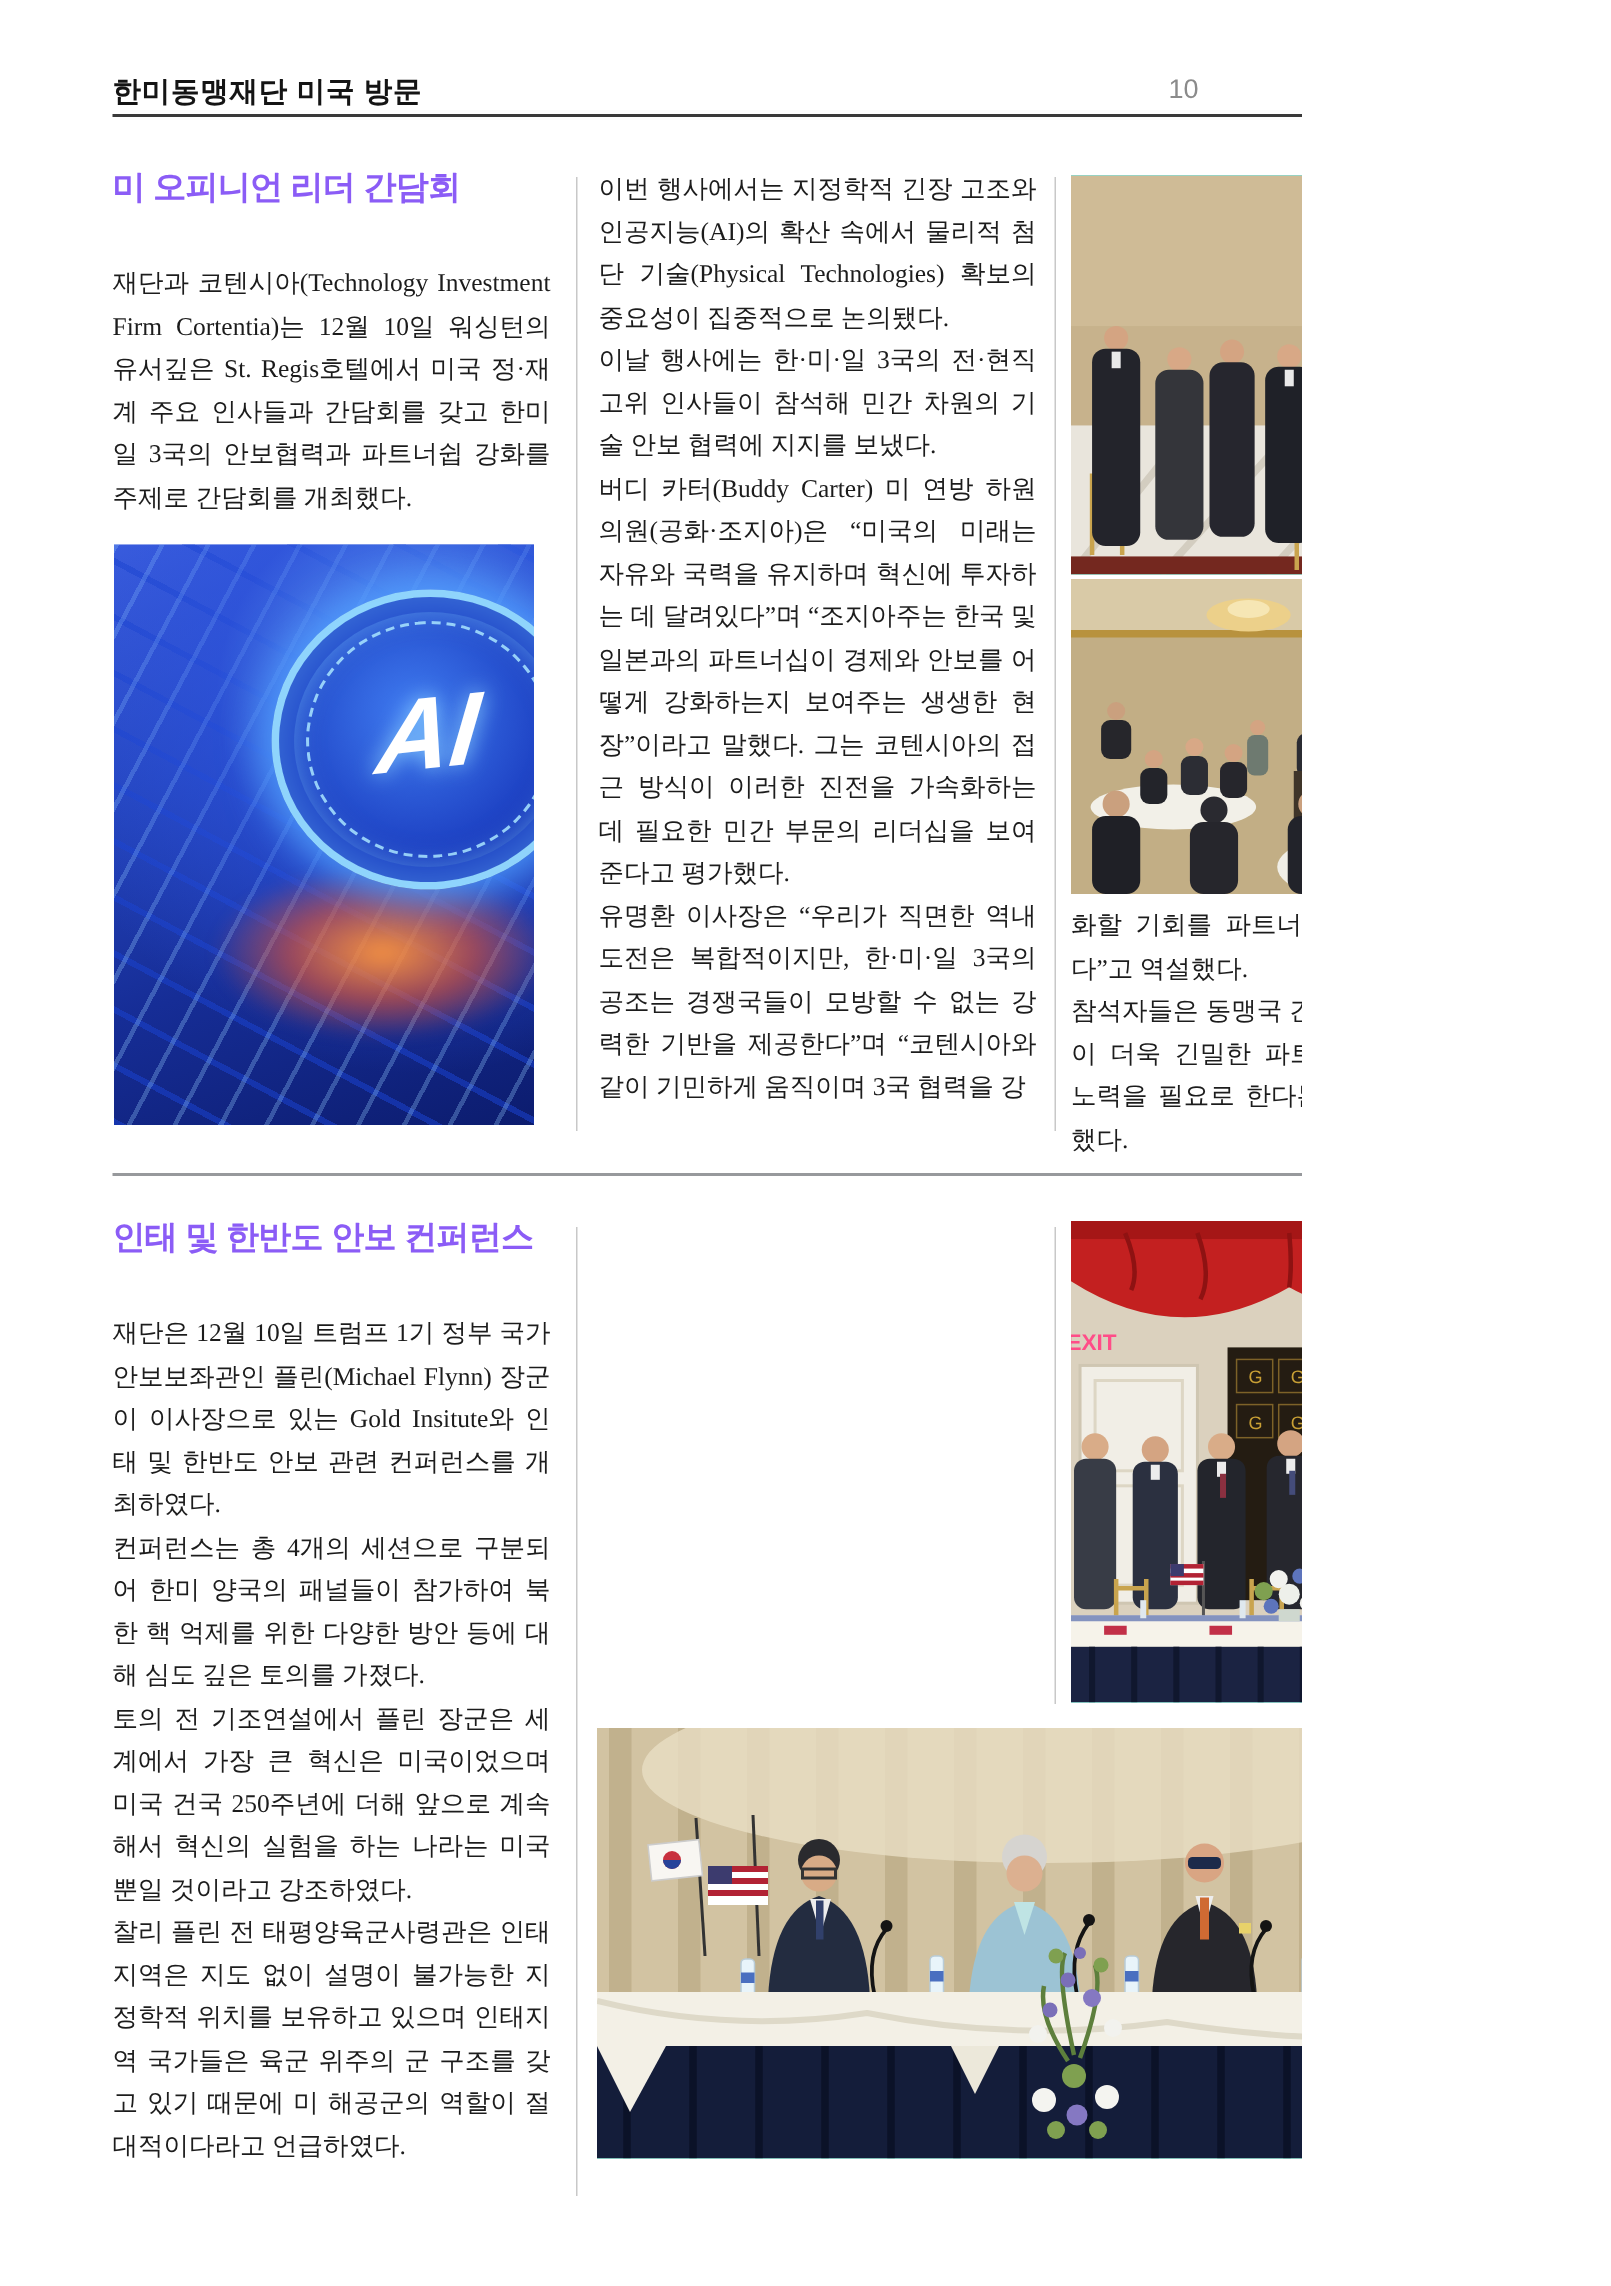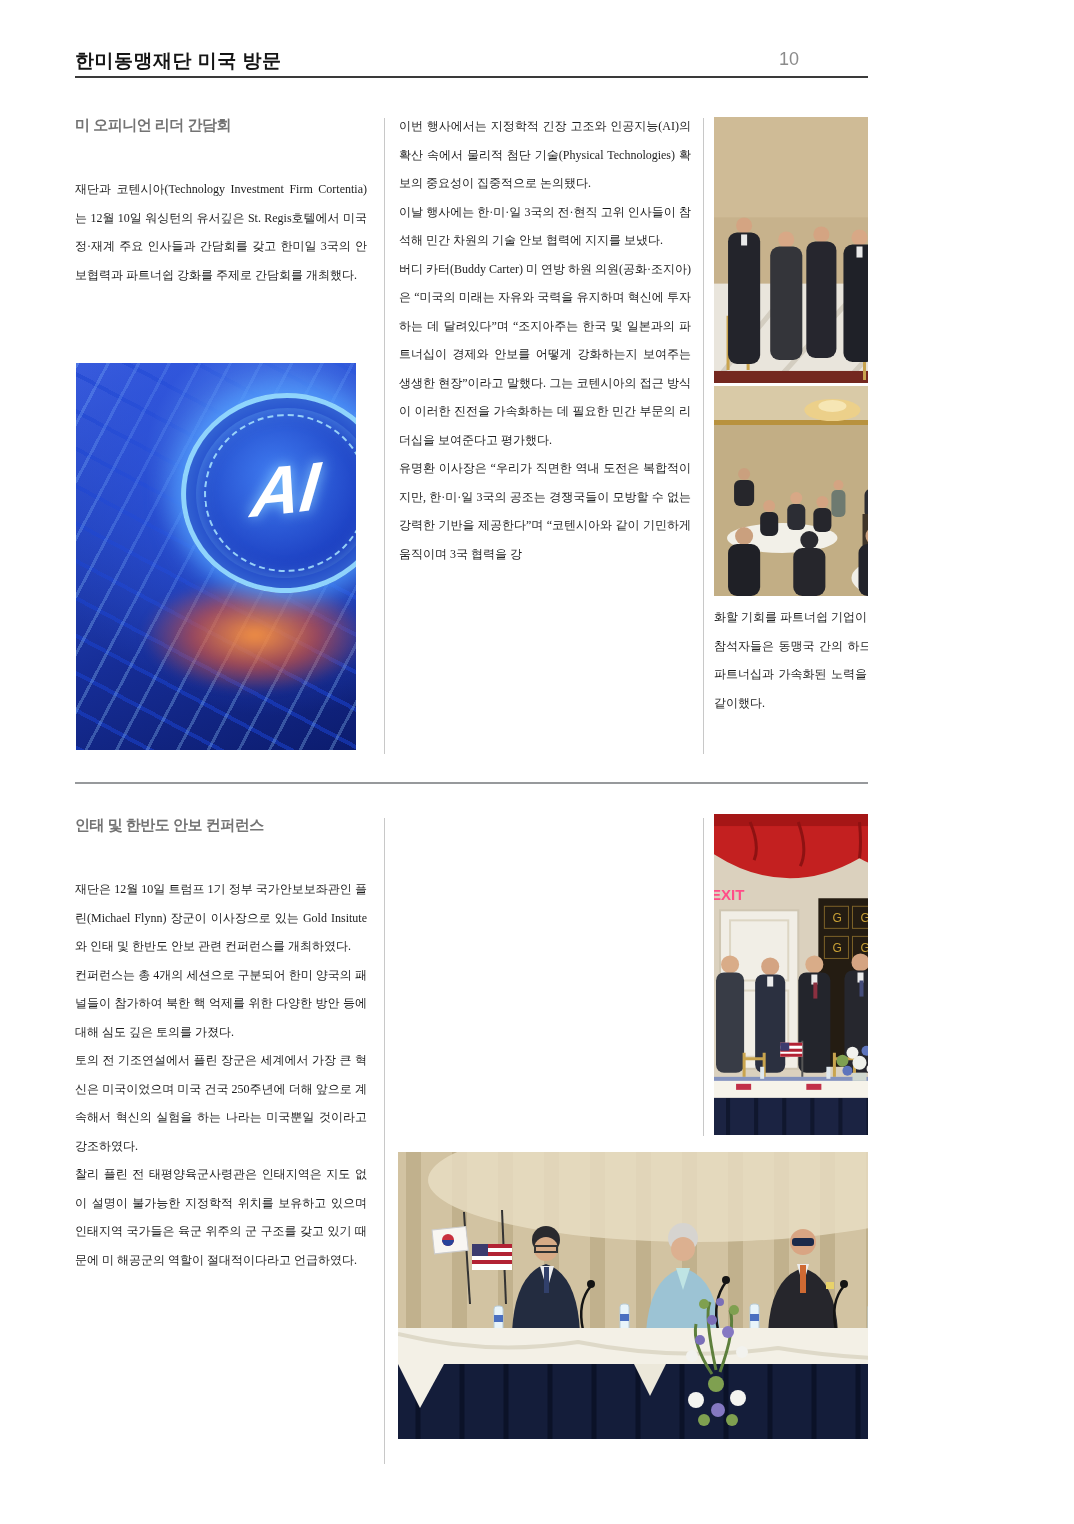--- a/index.html
+++ b/index.html
@@ -15,7 +15,7 @@
   .col{position:absolute;width:292px;text-align:justify;}
   .col p{margin:0;font-size:12px;line-height:28.5px;word-break:break-all;color:#1c1c1c;}
   h2.sec{margin:0;font-family:"Liberation Sans",sans-serif;font-weight:bold;
-         font-size:15px;line-height:26px;color:#737373;letter-spacing:-.5px;}
+         font-size:22px;line-height:26px;color:#8b5cf6;letter-spacing:-.5px;}
   .gap-after-heading{margin-top:37px !important;}
   .vrule{position:absolute;width:1px;background:#c8c8c8;}
   .divider{position:absolute;left:75px;top:782px;width:930px;height:2px;background:#97999c;}

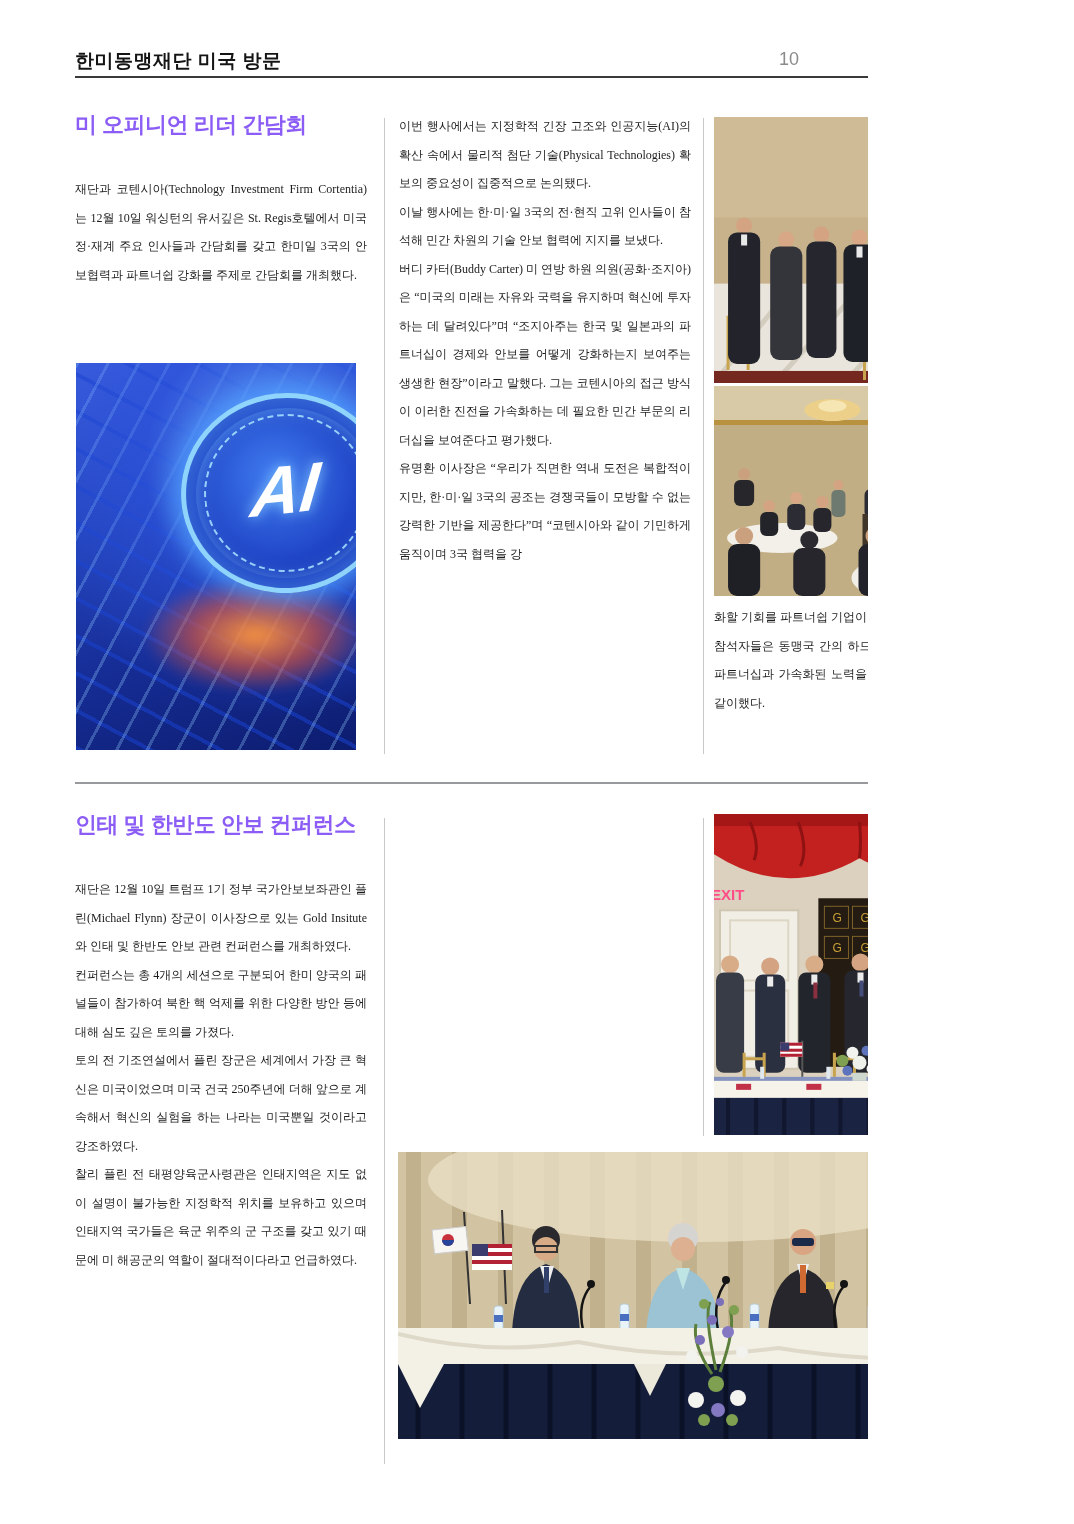--- a/index.html
+++ b/index.html
@@ -13,7 +13,7 @@
   .hdr-rule{position:absolute;left:75px;top:76px;width:930px;height:2px;background:#3a3a3a;}
   
   .col{position:absolute;width:292px;text-align:justify;}
-  .col p{margin:0;font-size:12px;line-height:28.5px;word-break:break-all;color:#1c1c1c;}
+  .col p{margin:0;font-size:17px;line-height:28.5px;word-break:break-all;color:#1c1c1c;}
   h2.sec{margin:0;font-family:"Liberation Sans",sans-serif;font-weight:bold;
          font-size:22px;line-height:26px;color:#8b5cf6;letter-spacing:-.5px;}
   .gap-after-heading{margin-top:37px !important;}

